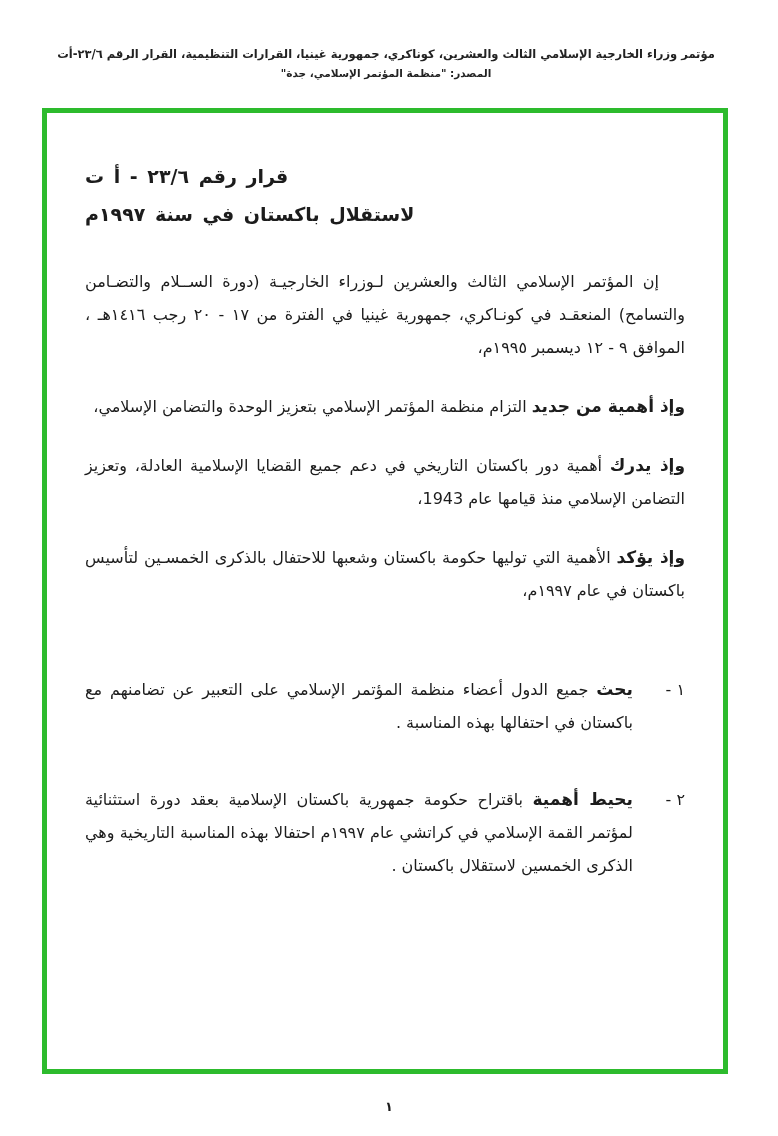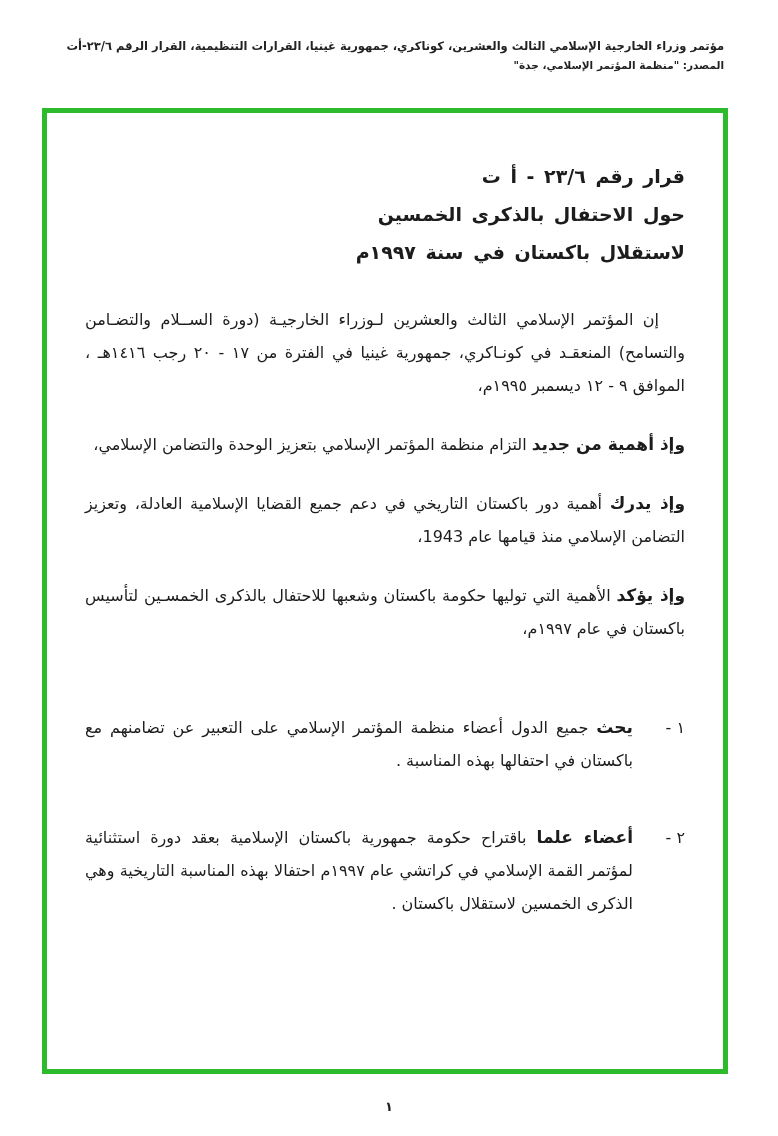--- a/index.html
+++ b/index.html
@@ -15,10 +15,10 @@
   }
   .page-header {
     position: absolute;
-    top: 38px;
+    top: 46px;
     right: 54px;
     left: 48px;
-    text-align: right;
+    text-align: center;
   }
   .header-line1 {
     font-size: 11.5px;

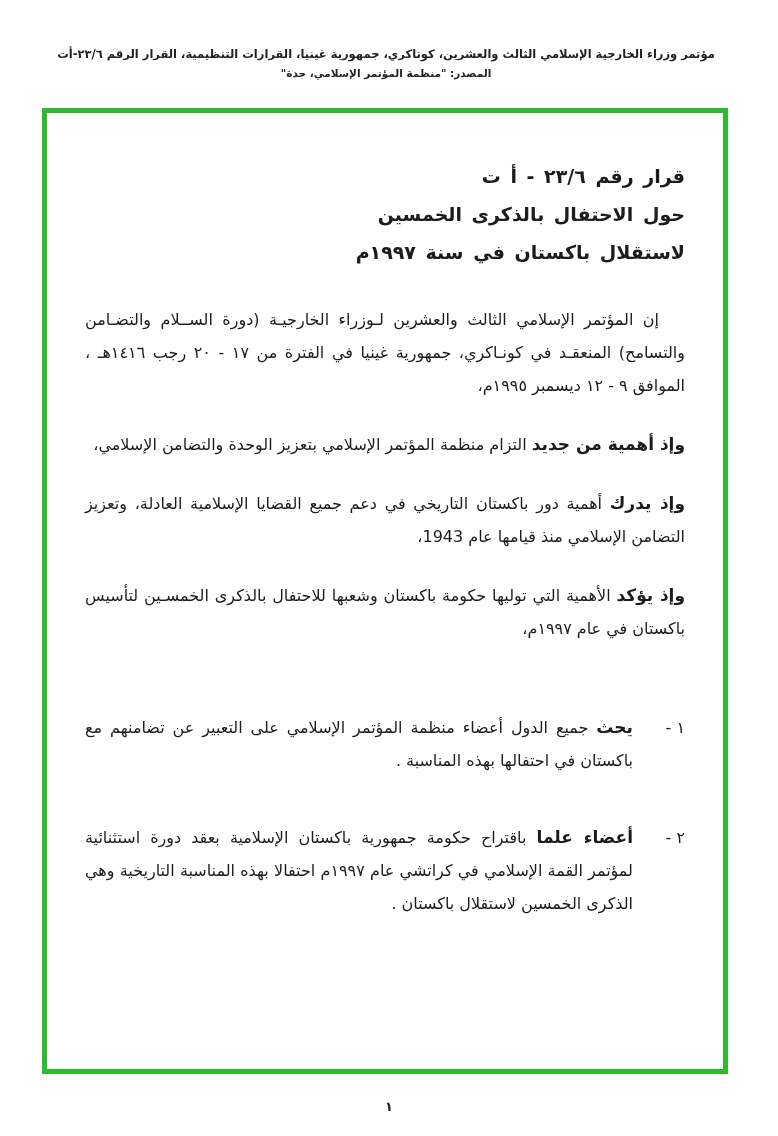--- a/index.html
+++ b/index.html
@@ -44,7 +44,7 @@
     box-sizing: border-box;
   }
   .title-block {
-    text-align: right;
+    text-align: left;
     font-weight: bold;
   }
   .title-line {

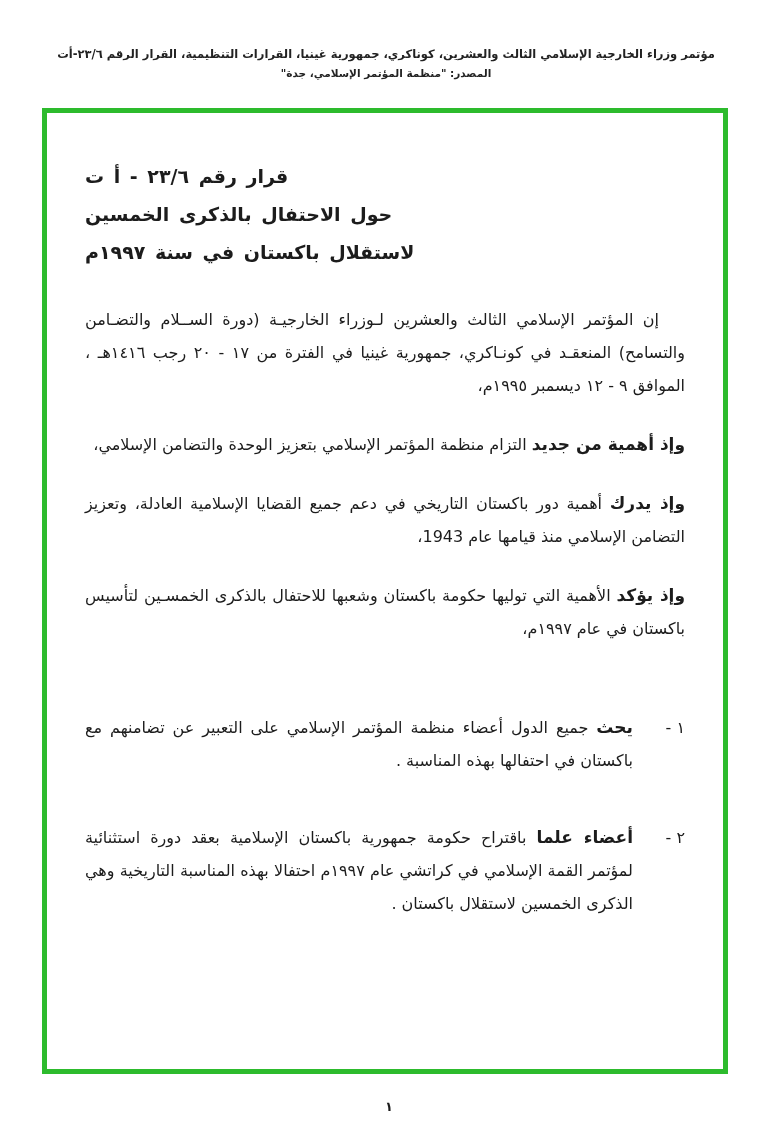--- a/index.html
+++ b/index.html
@@ -97,7 +97,6 @@
 
   <div class="title-block">
     <div class="title-line">قرار رقم ٢٣/٦ - أ ت</div>
-    <div class="title-line">حول الاحتفال بالذكرى الخمسين</div>
     <div class="title-line">لاستقلال باكستان في سنة ١٩٩٧م</div>
   </div>
 

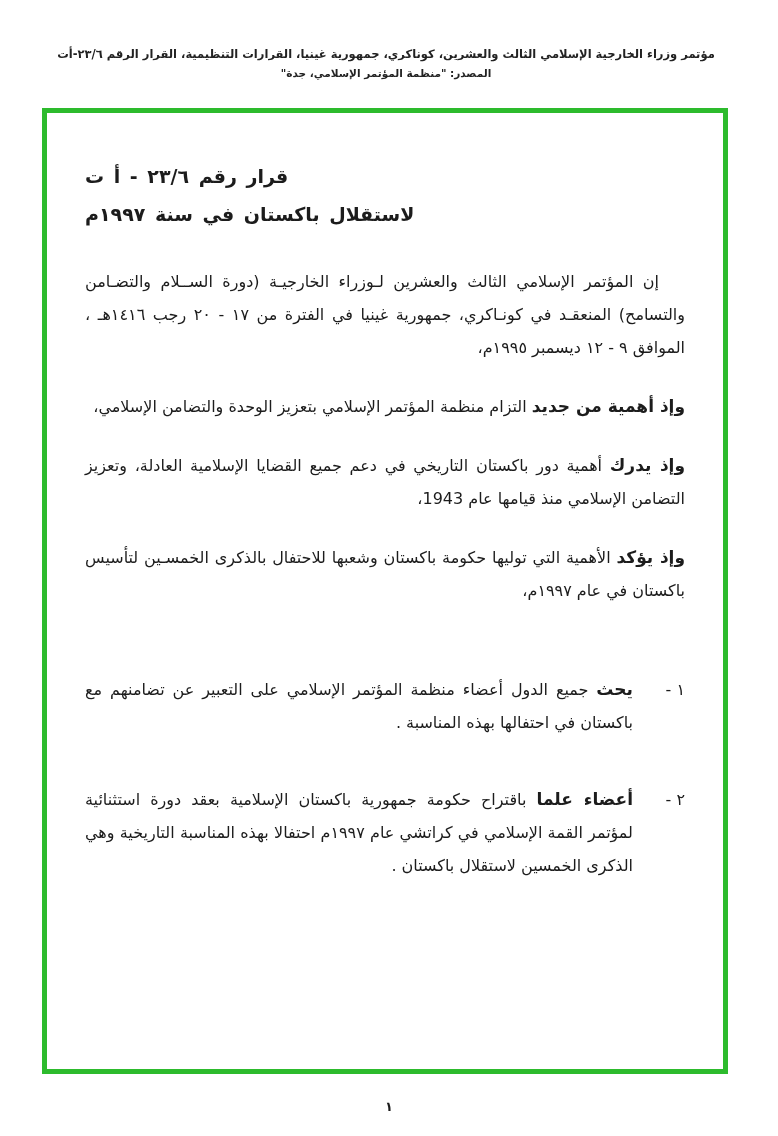--- a/index.html
+++ b/index.html
@@ -120,7 +120,7 @@
 
       <div class="item">
         <div class="item-marker">٢ -</div>
-        <div class="item-text"><span class="lead">أعضاء علما</span> <span>باقتراح حكومة جمهورية باكستان الإسلامية بعقد دورة استثنائية لمؤتمر القمة الإسلامي في كراتشي عام ١٩٩٧م احتفالا بهذه المناسبة التاريخية وهي الذكرى الخمسين لاستقلال باكستان .</span></div>
+        <div class="item-text"><span class="lead">يحيط أهمية</span> <span>باقتراح حكومة جمهورية باكستان الإسلامية بعقد دورة استثنائية لمؤتمر القمة الإسلامي في كراتشي عام ١٩٩٧م احتفالا بهذه المناسبة التاريخية وهي الذكرى الخمسين لاستقلال باكستان .</span></div>
       </div>
 
     </div>

